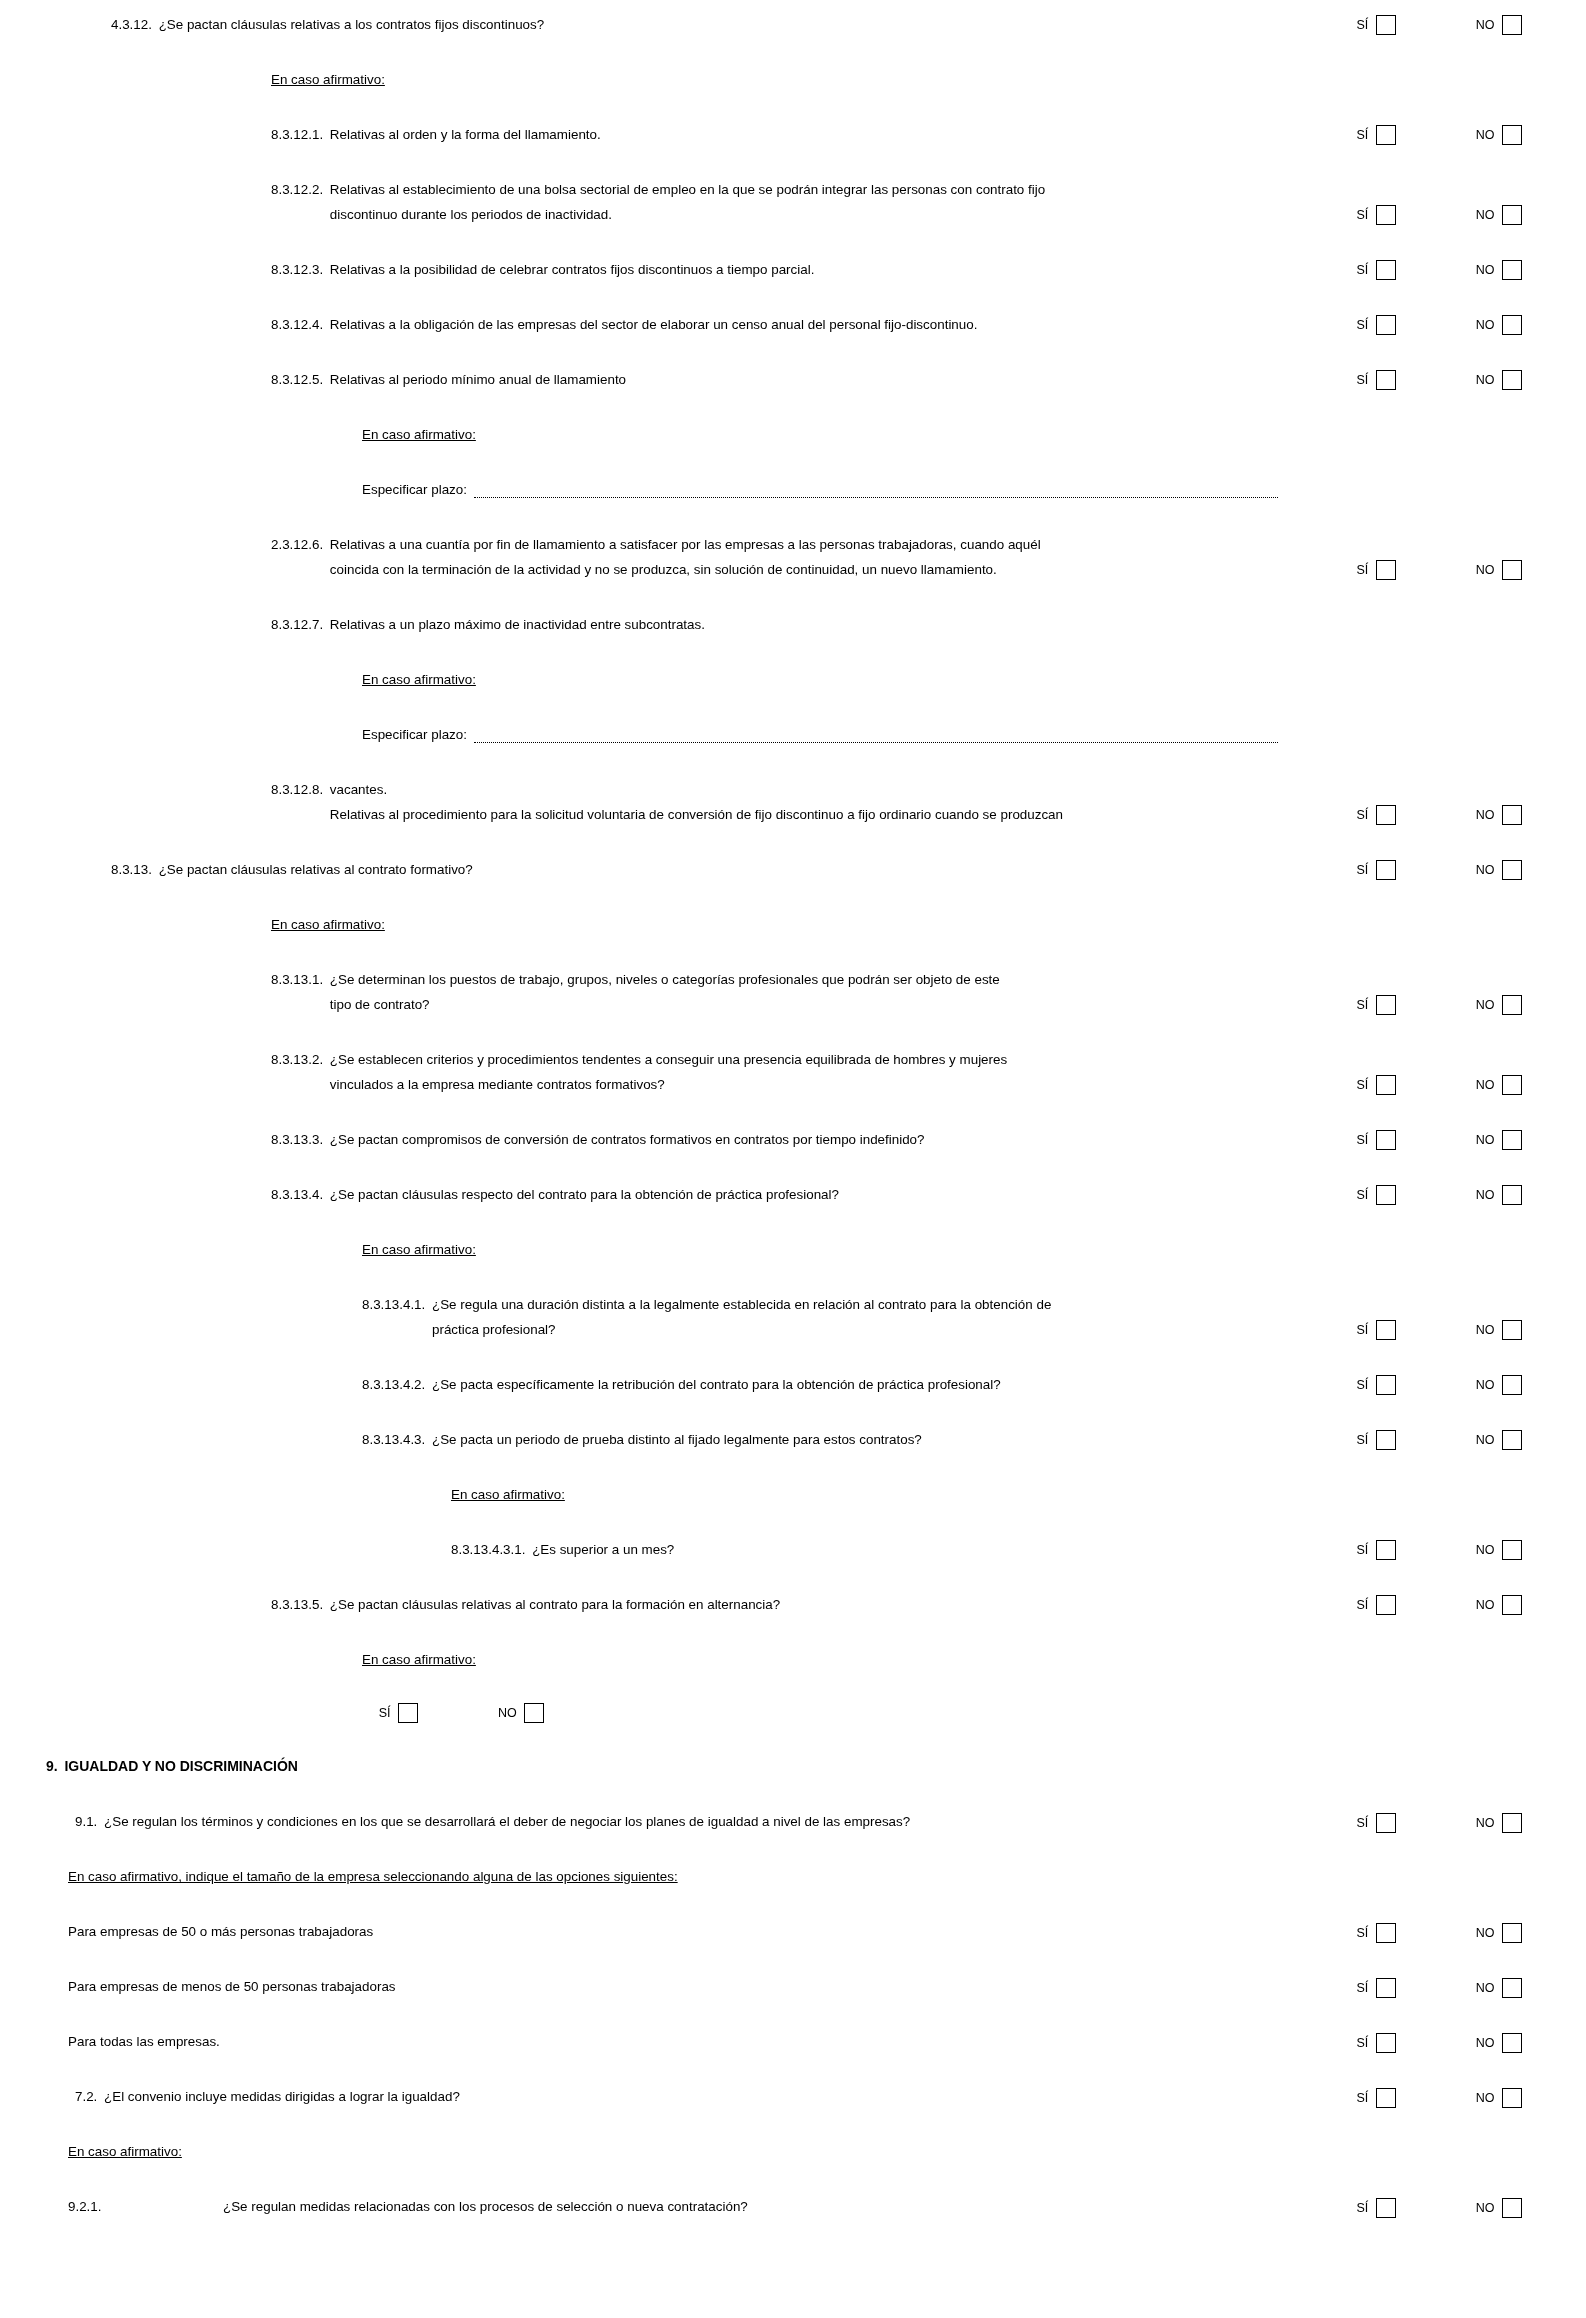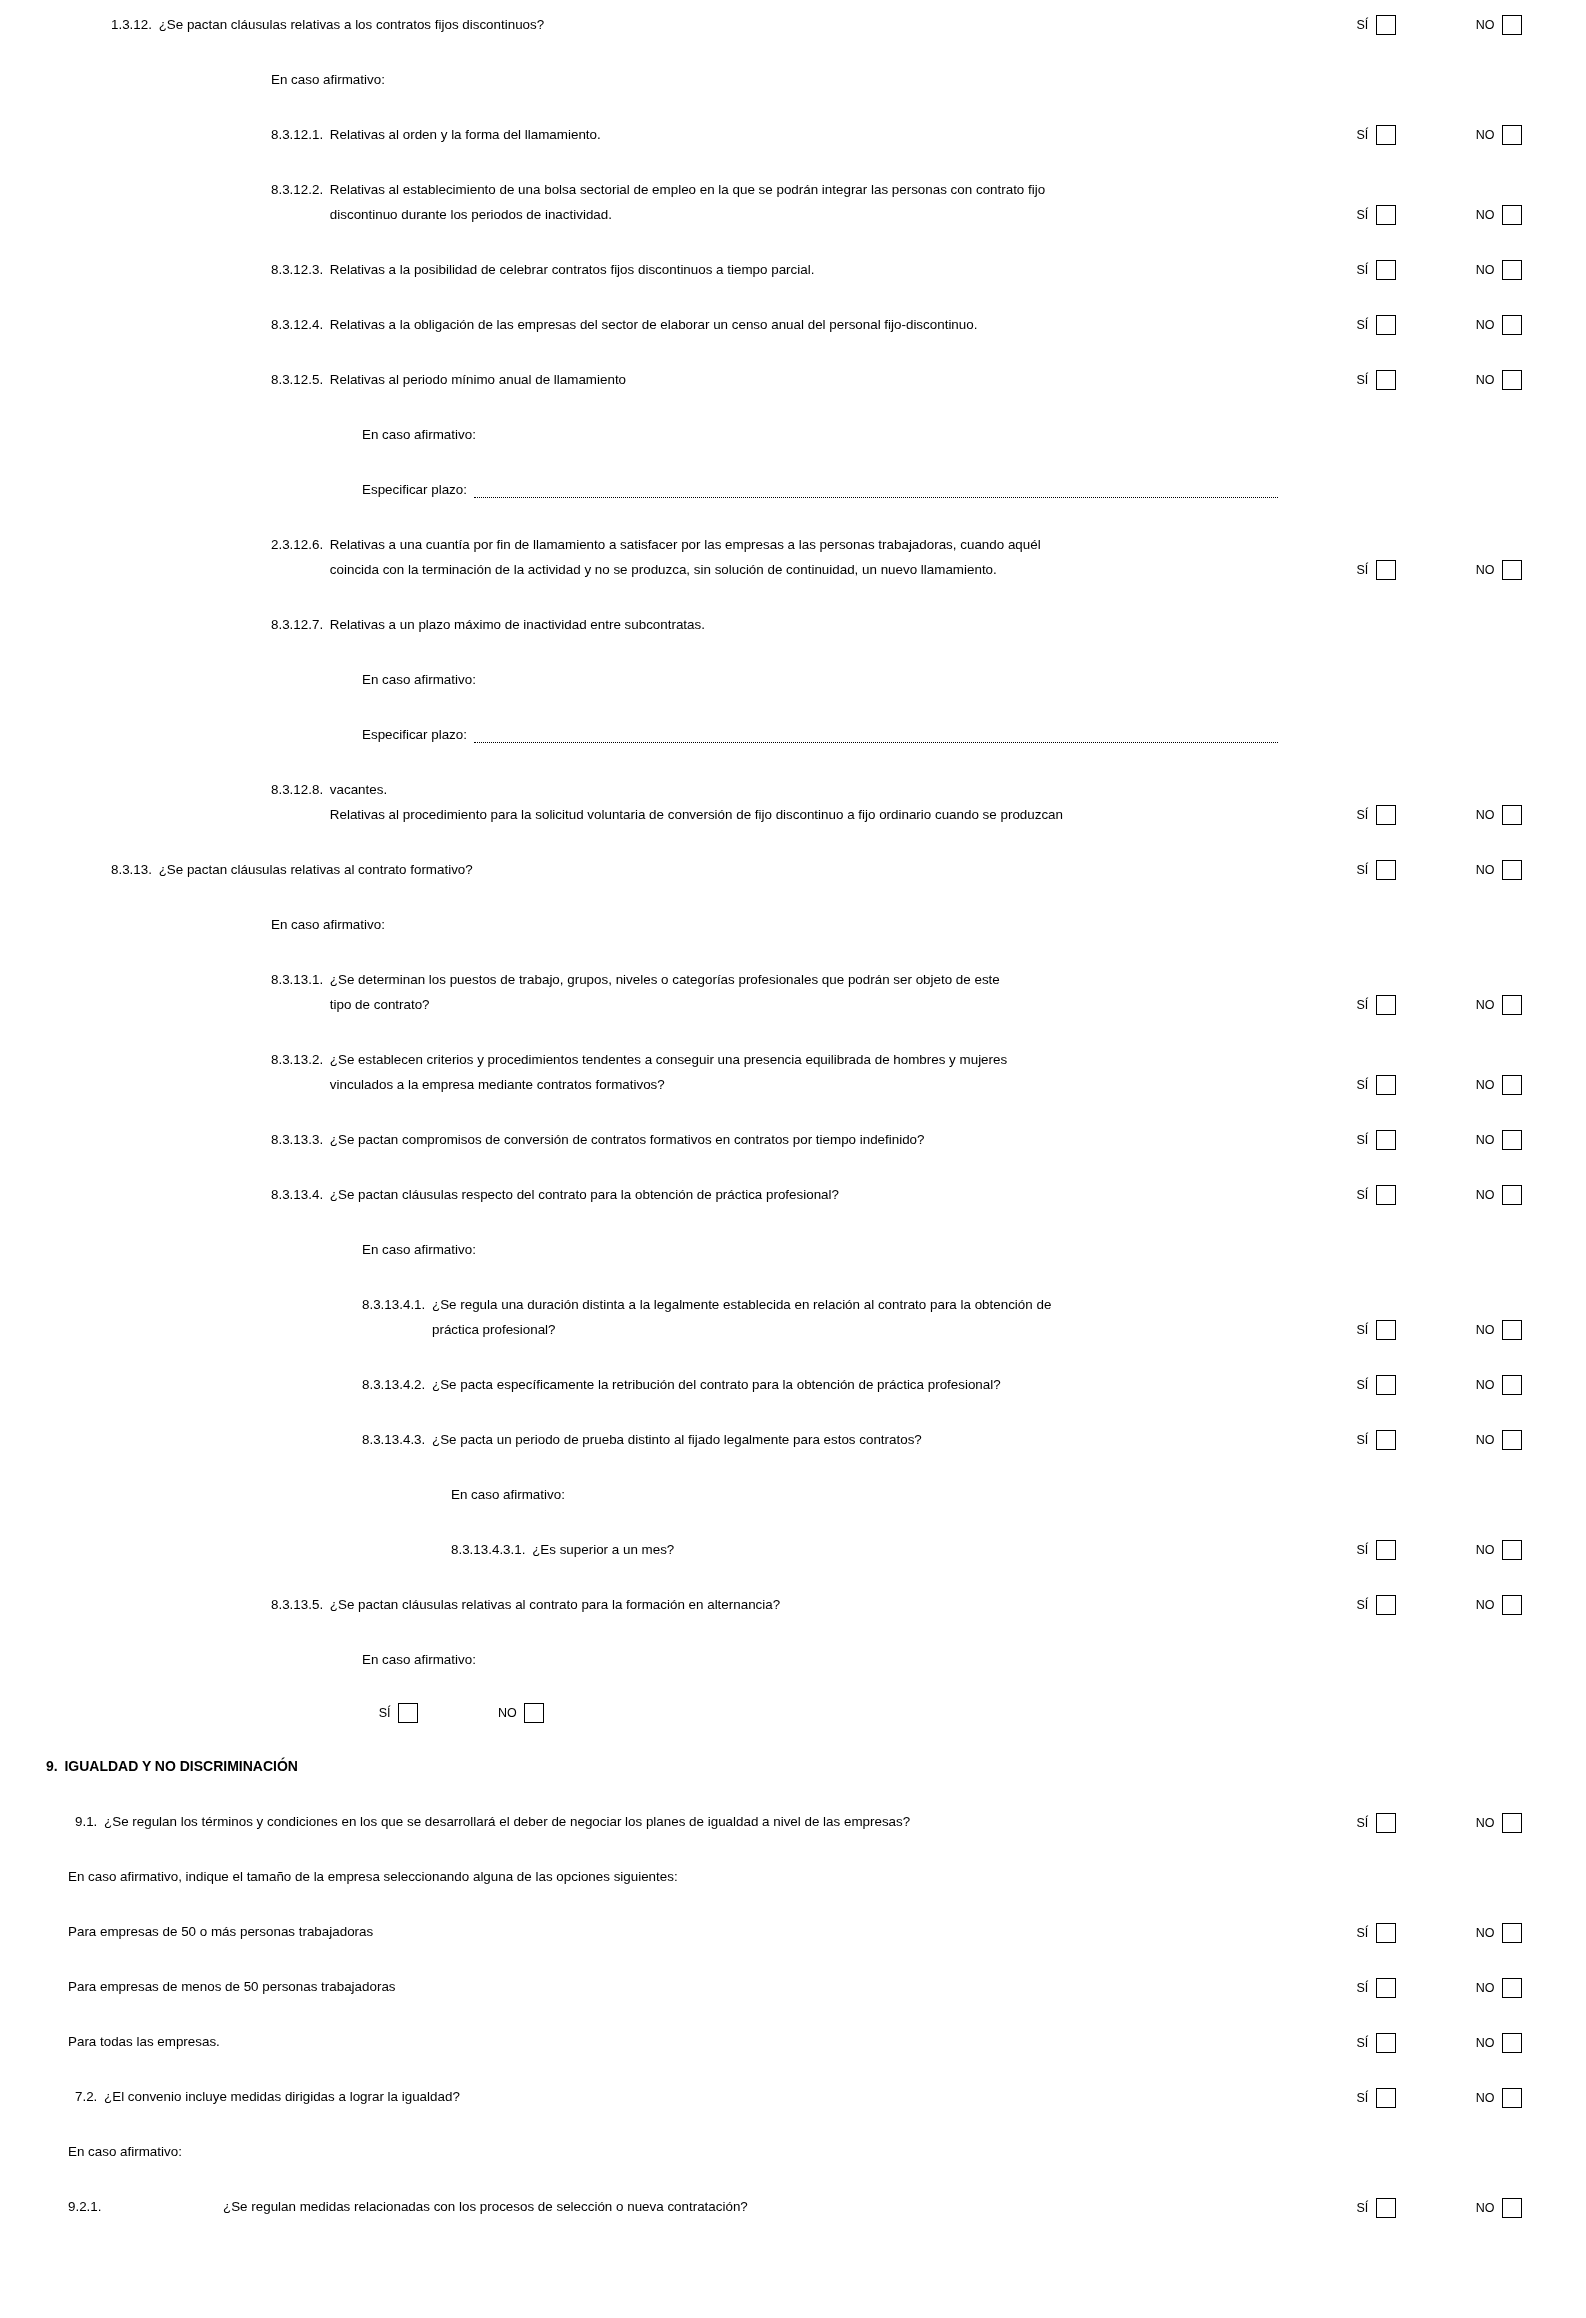--- a/index.html
+++ b/index.html
@@ -61,7 +61,7 @@
 <div class="page" id="form-page">
     <div class="row i1b">
       <div class="content">
-        <span class="num">1.3.12.</span>
+        <span class="num">4.3.12.</span>
         <div class="lines">
           <div class="line">¿Se pactan cláusulas relativas a los contratos fijos discontinuos?</div>
         </div>

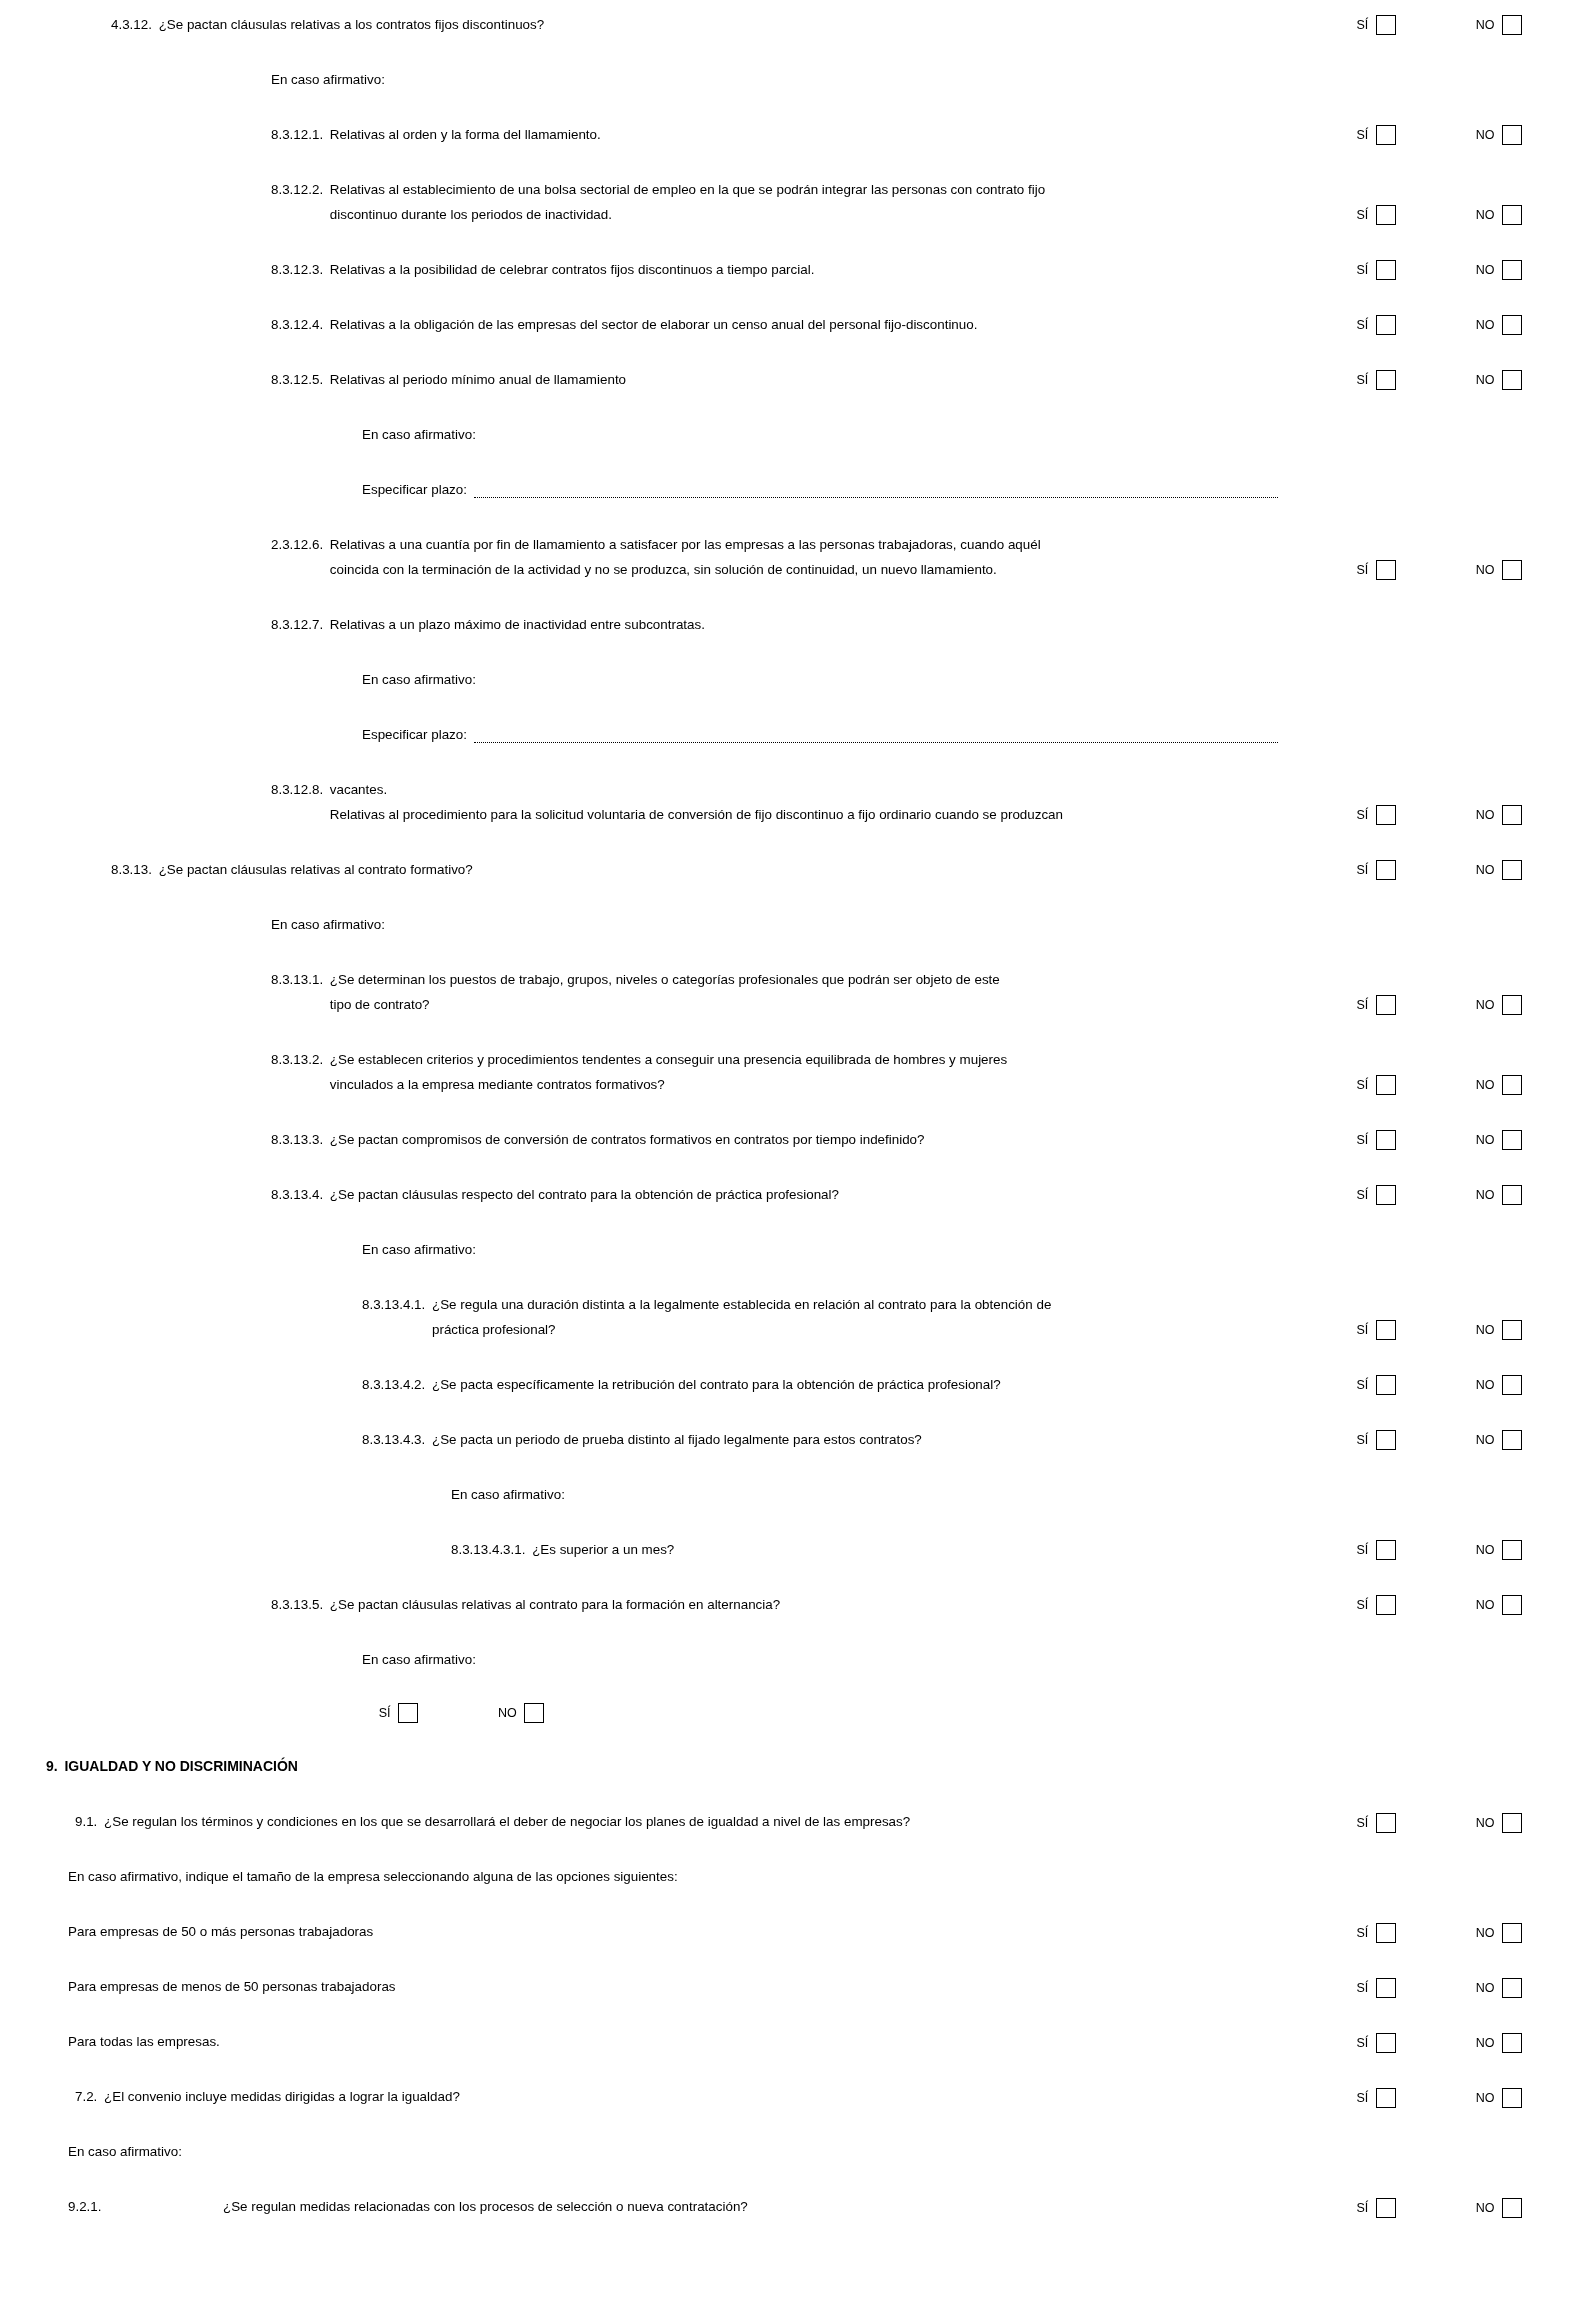--- a/index.html
+++ b/index.html
@@ -21,7 +21,7 @@
   .num-wide{min-width:155px;margin-right:0;}
   .lines{min-width:0;}
   .line{line-height:25px;white-space:nowrap;}
-  .note-text{line-height:25px;}
+  .note-text{line-height:25px;text-decoration:underline;}
   
   .i0{padding-left:46px;}
   .i1{padding-left:75px;}

